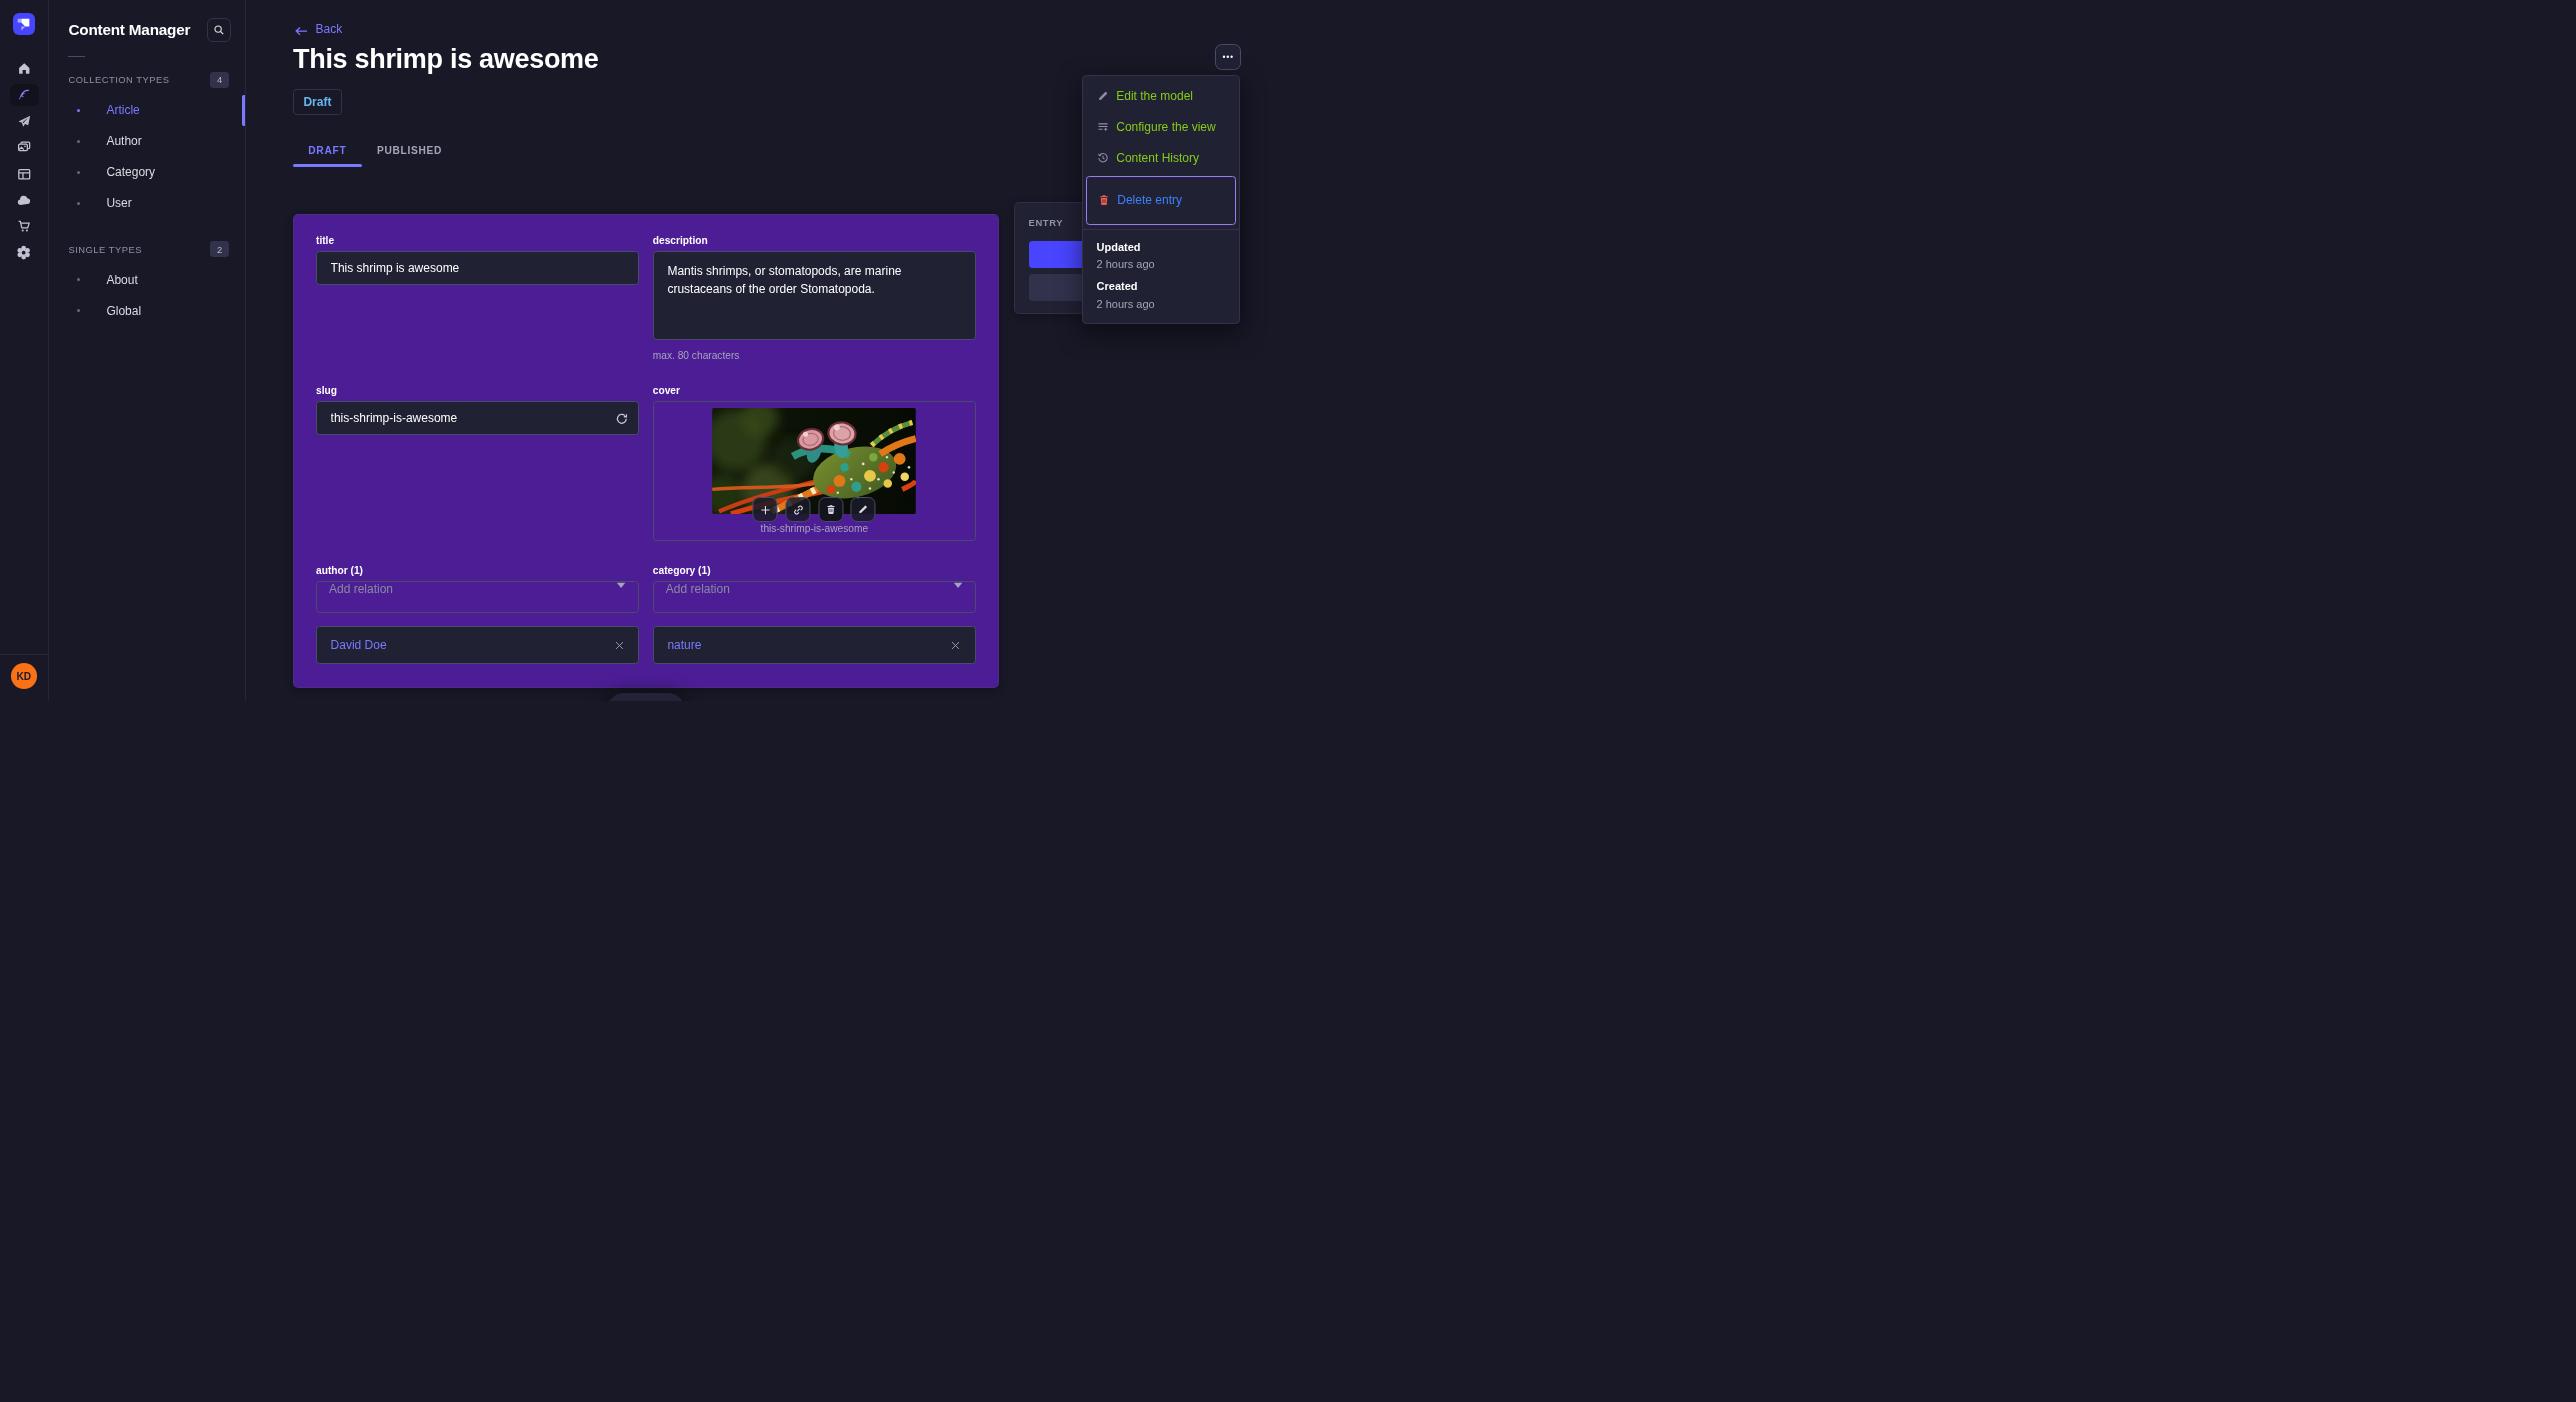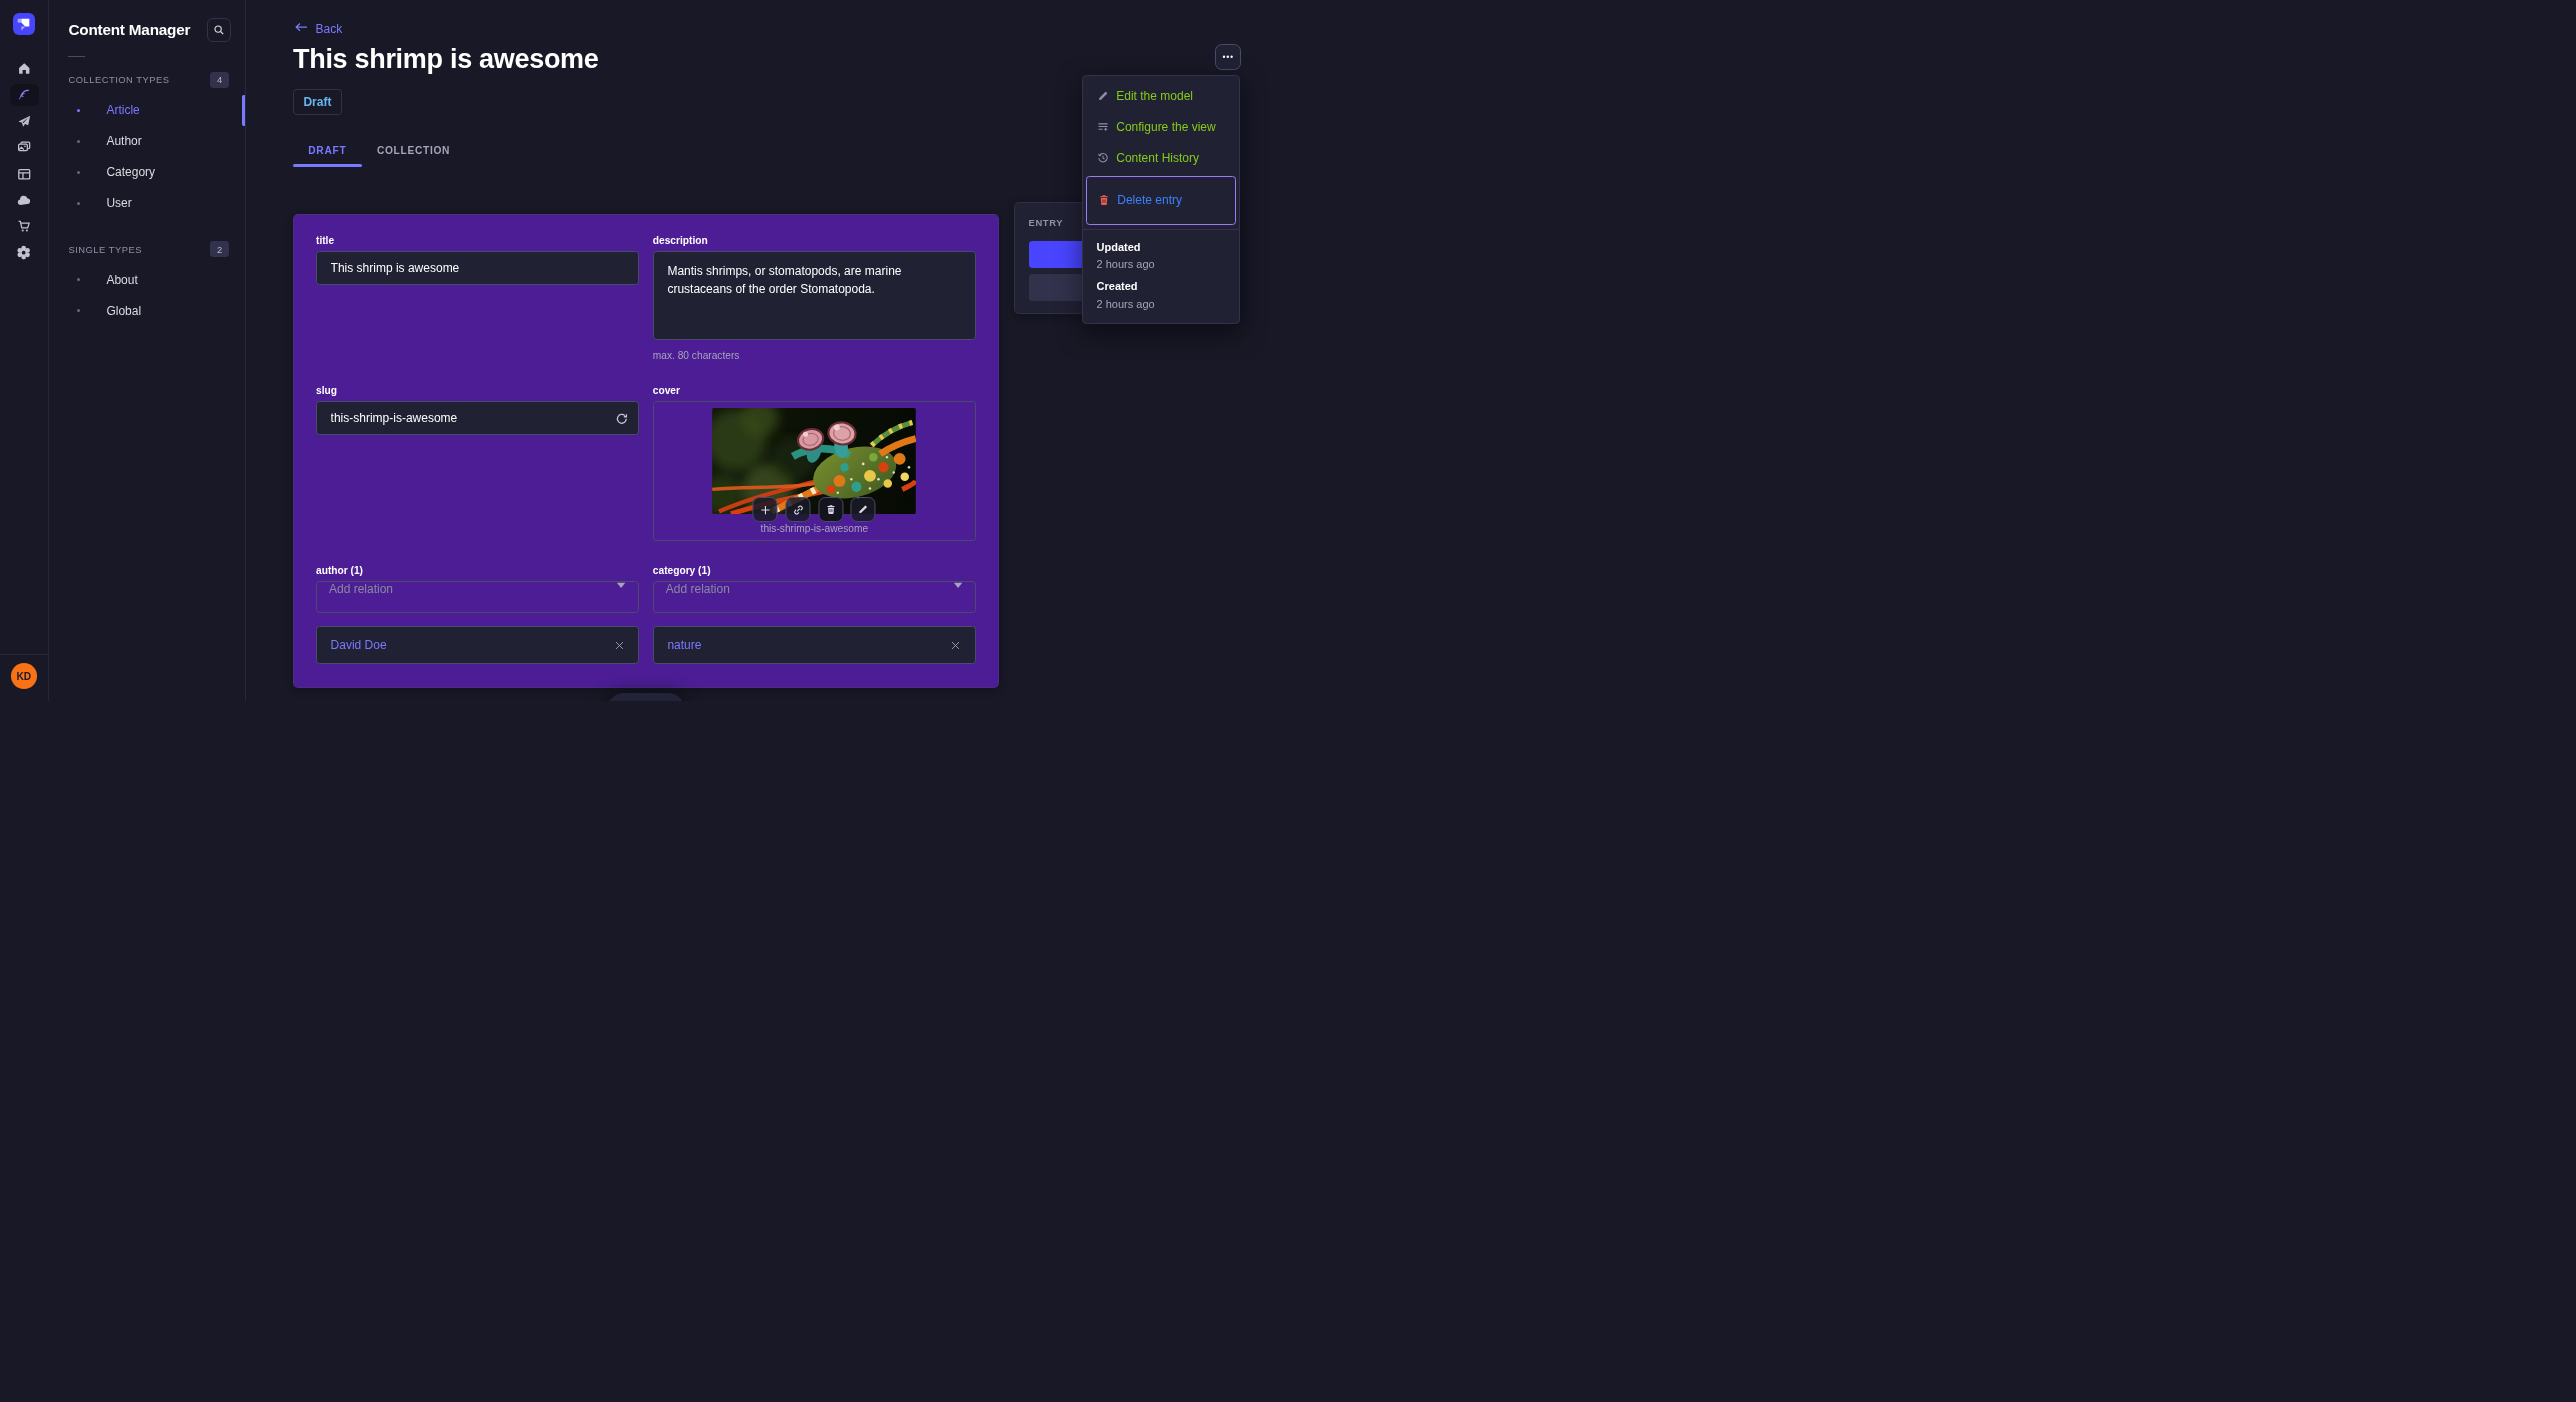--- a/index.html
+++ b/index.html
@@ -40,7 +40,7 @@
 
   
   .main{position:absolute;left:244px;top:0;right:0;bottom:0}
-  .back{position:absolute;left:51px;top:22px;display:flex;gap:7.7px;align-items:flex-start;color:#7b79ff;font-size:12px;background:none;border:none;padding:0}
+  .back{position:absolute;left:51px;top:22px;display:flex;gap:7.7px;align-items:flex-end;color:#7b79ff;font-size:12px;background:none;border:none;padding:0}
   .page-title{position:absolute;left:49px;top:44px;font-size:27px;font-weight:bold;letter-spacing:-0.3px;margin:0}
   .status-badge{position:absolute;left:49px;top:89px;height:24px;padding:0 9.4px;border:0.9px solid #32324d;border-radius:3.4px;color:#66b7f1;font-size:12px;font-weight:bold;display:flex;align-items:center}
   .tabs{position:absolute;left:49px;top:133px;display:flex}

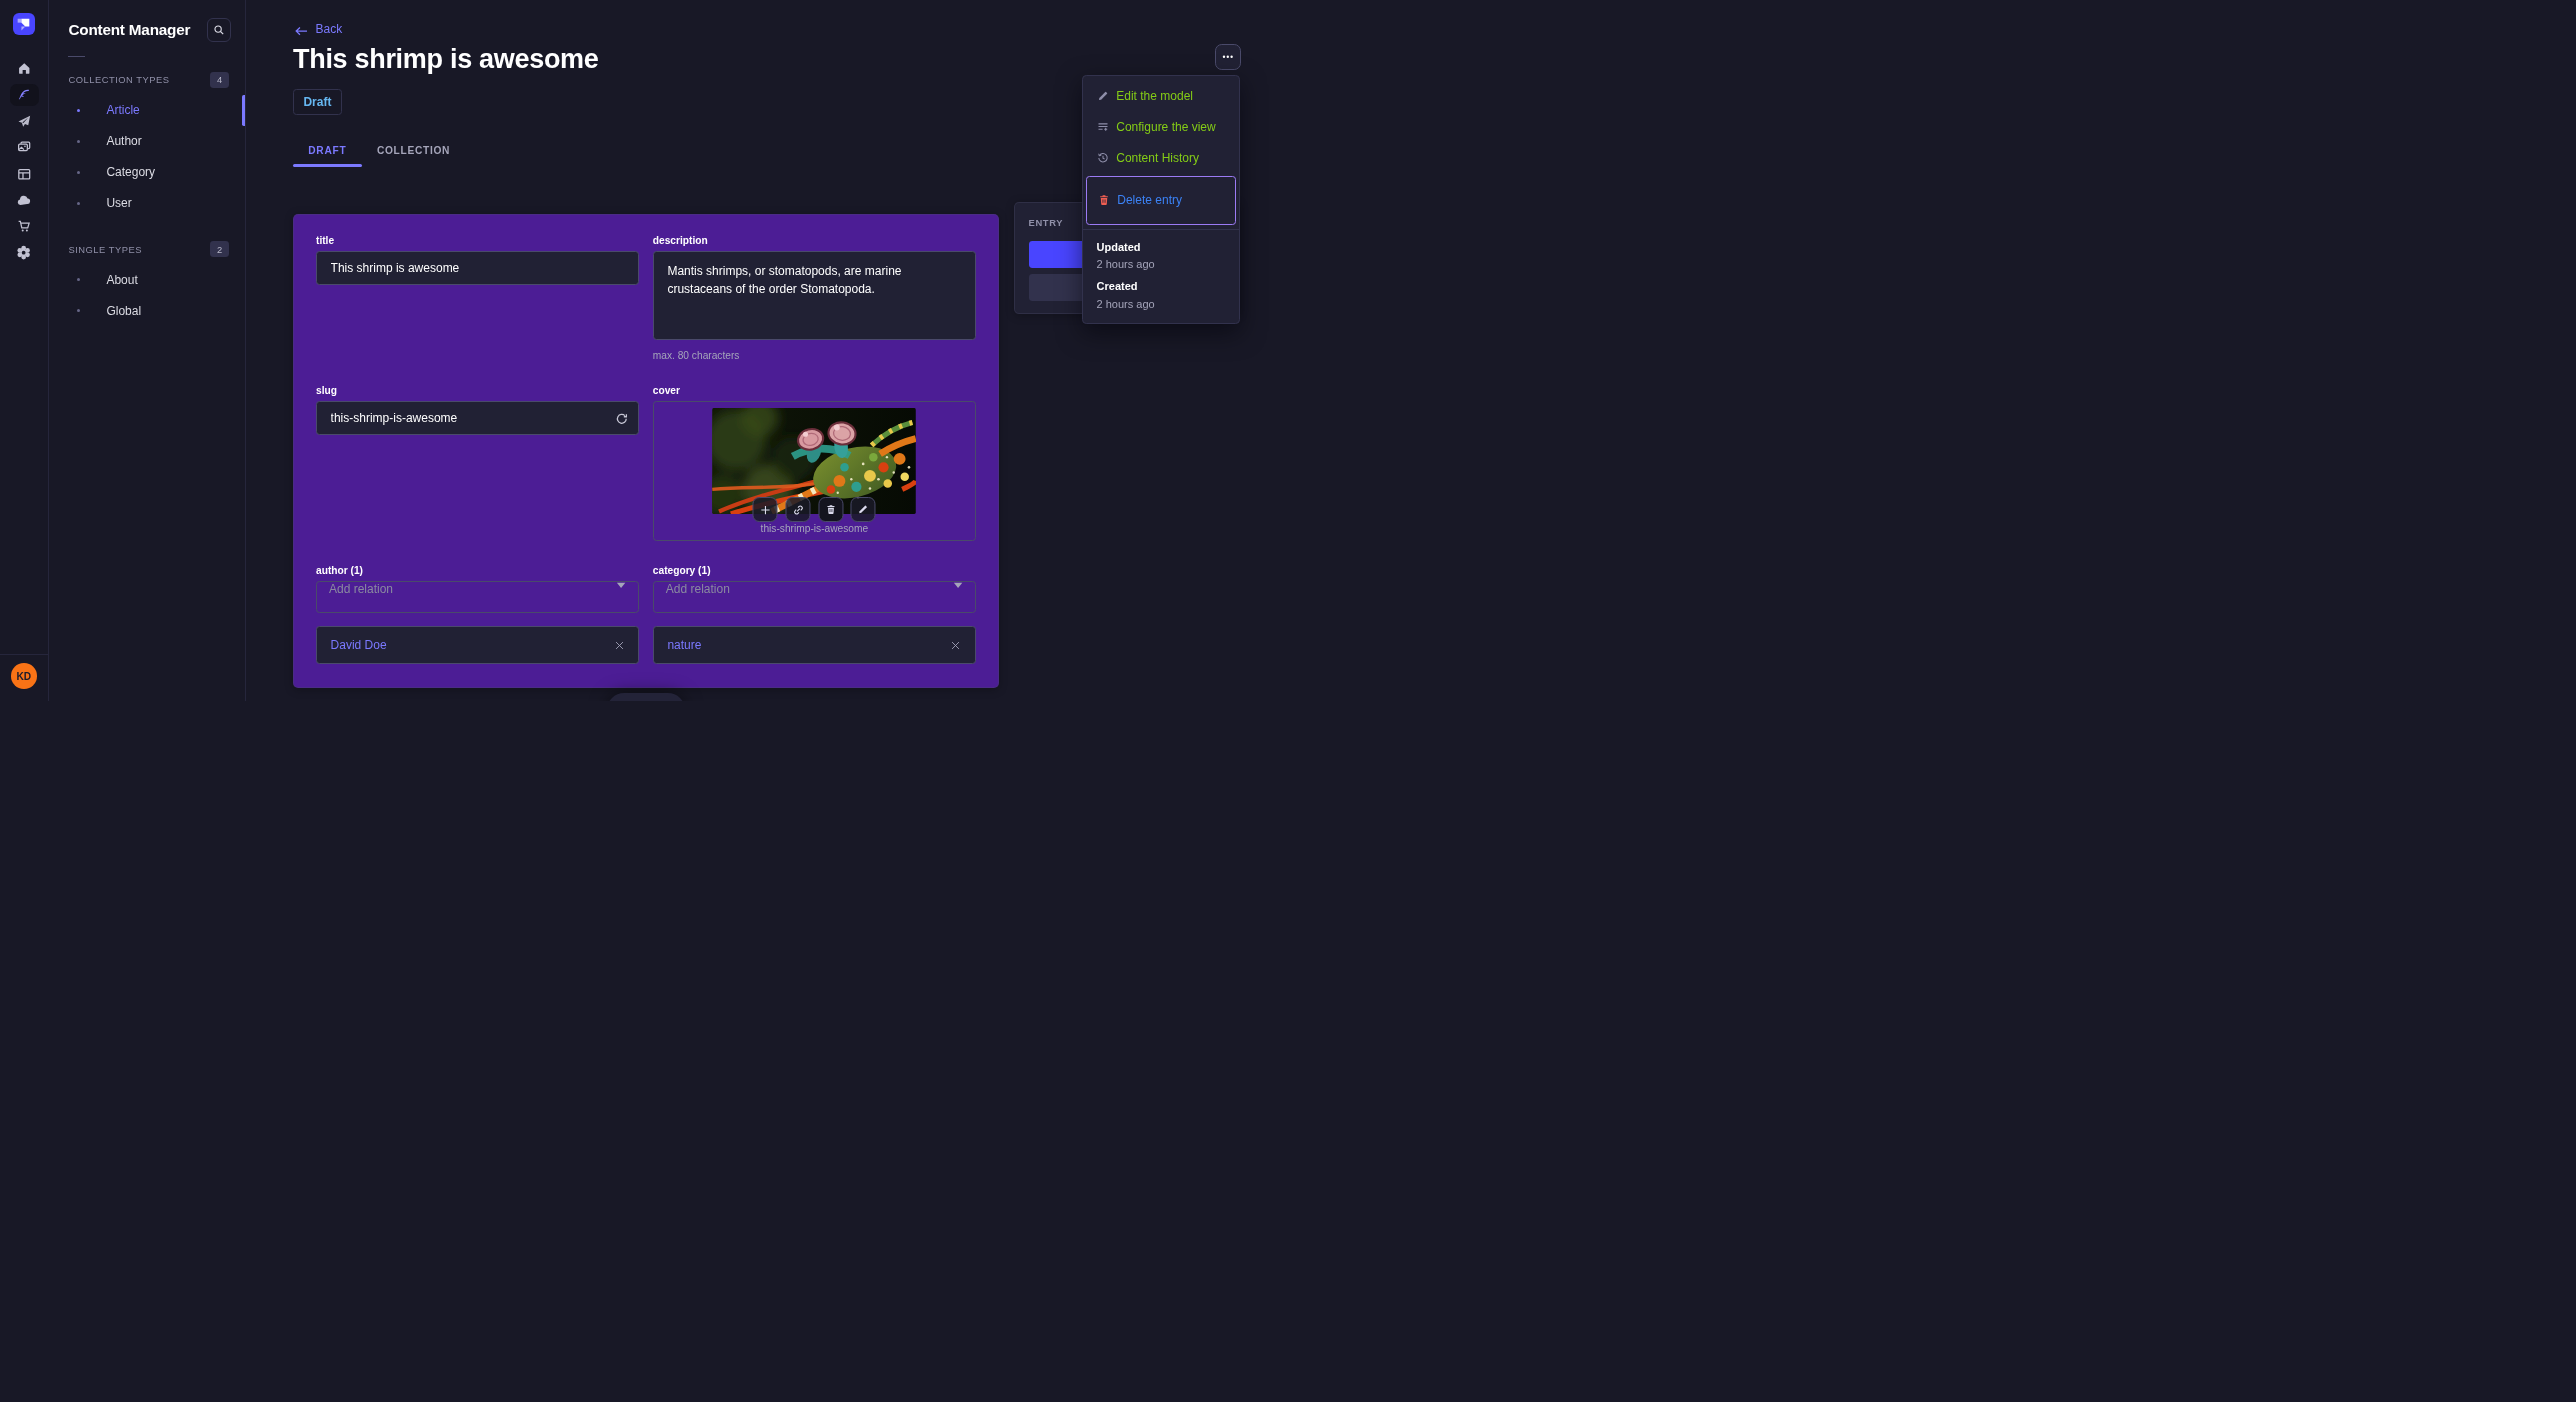--- a/index.html
+++ b/index.html
@@ -257,7 +257,7 @@
       <span class="tab-underline"></span>
     </button>
     <button class="tab">
-      <span>COLLECTION</span>
+      <span>PUBLISHED</span>
     </button>
   </div>
 

